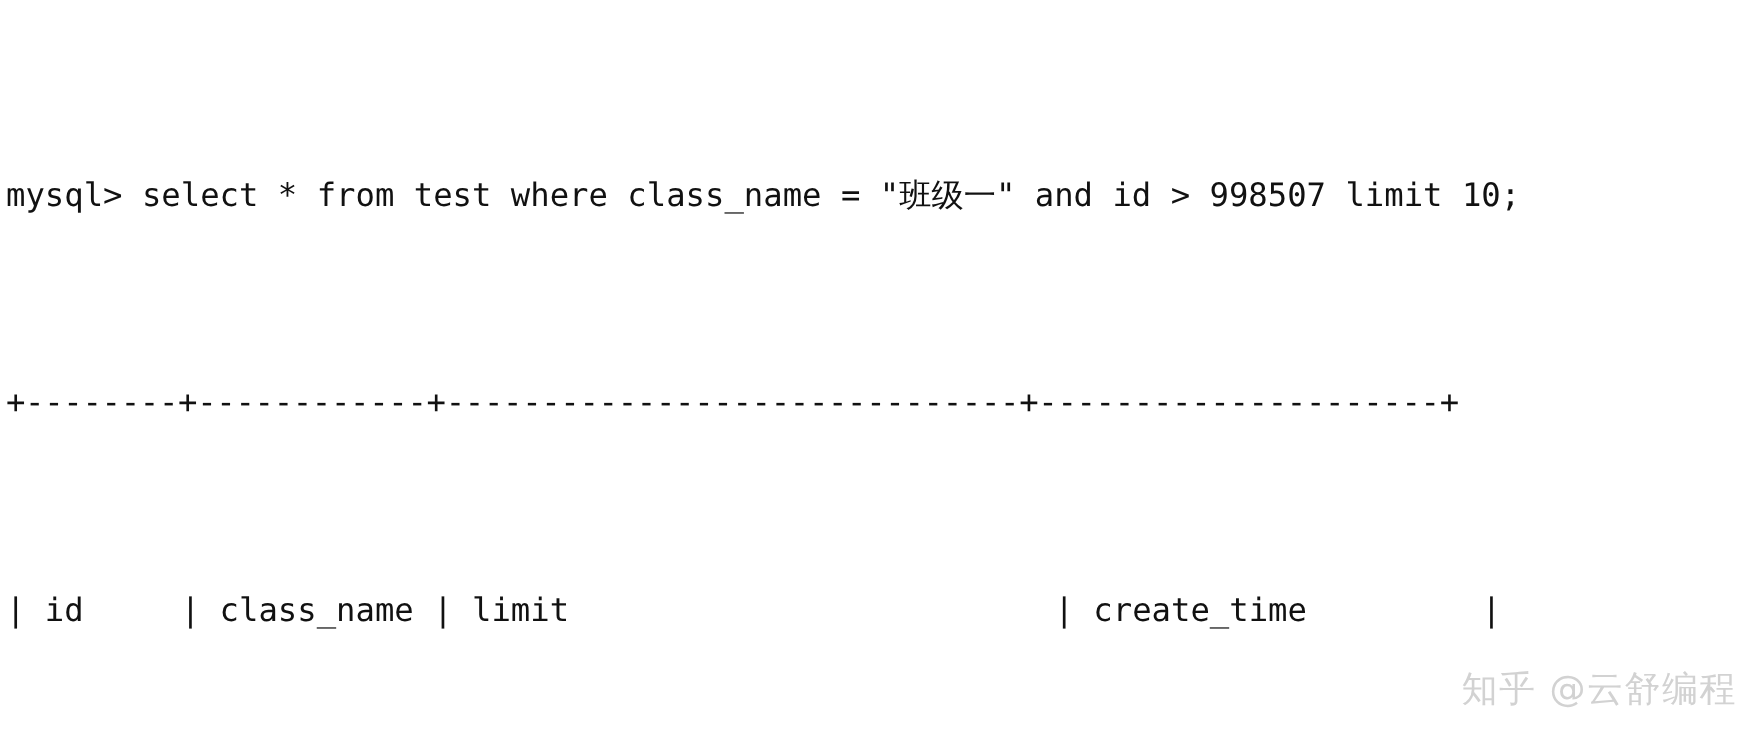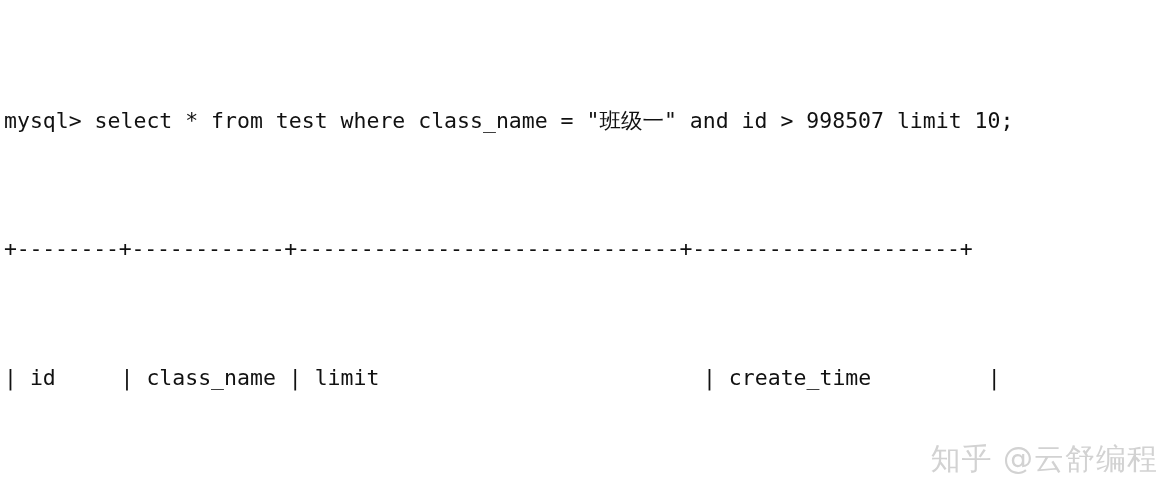--- a/index.html
+++ b/index.html
@@ -32,6 +32,7 @@
     white-space: pre;
     height: 32.2px;
     font-variant-ligatures: none;
+    margin-top: 10px;
   }
   .prompt-line {
     font-weight: 400;

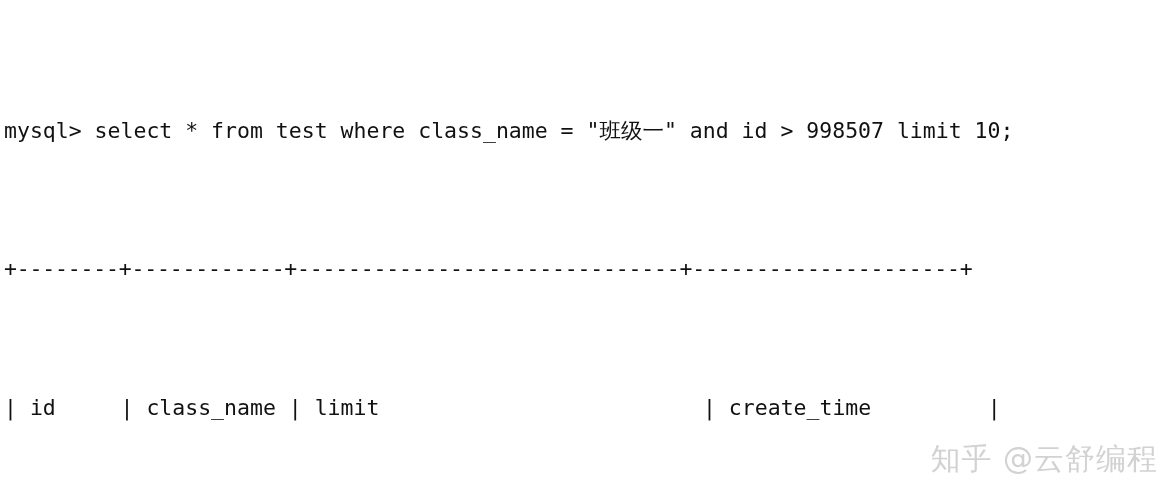--- a/index.html
+++ b/index.html
@@ -45,7 +45,7 @@
     right: 14px;
     bottom: 26px;
     font-family: "DejaVu Sans", "Liberation Sans", sans-serif;
-    font-size: 30px;
+    font-size: 24px;
     line-height: 30px;
     color: #d2d2d2;
     letter-spacing: 1px;

